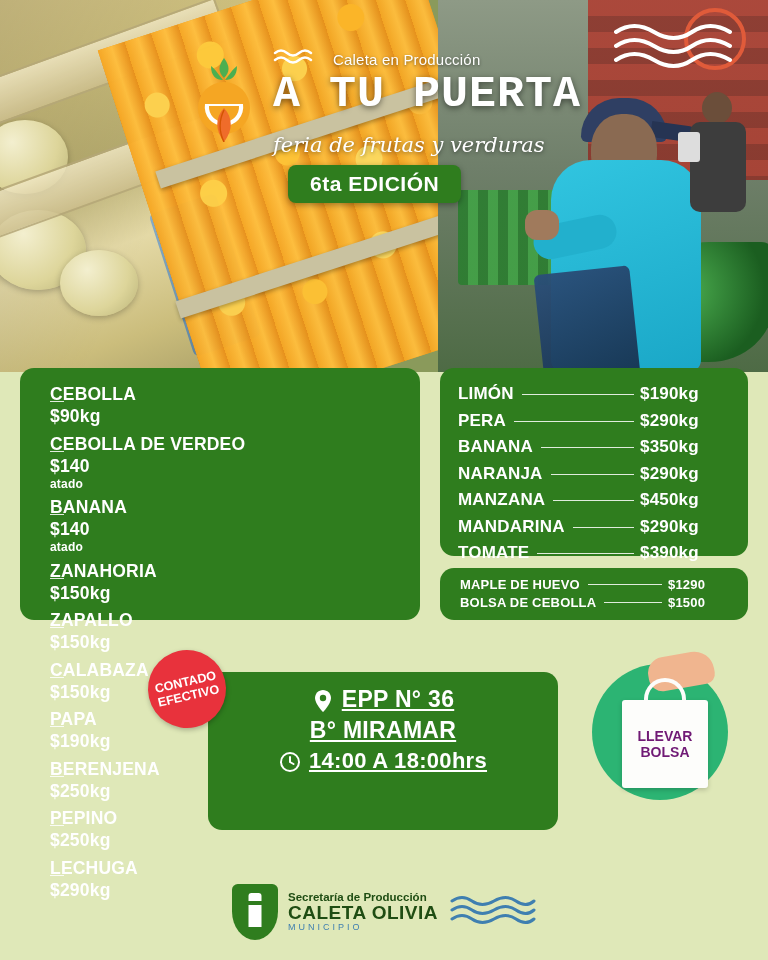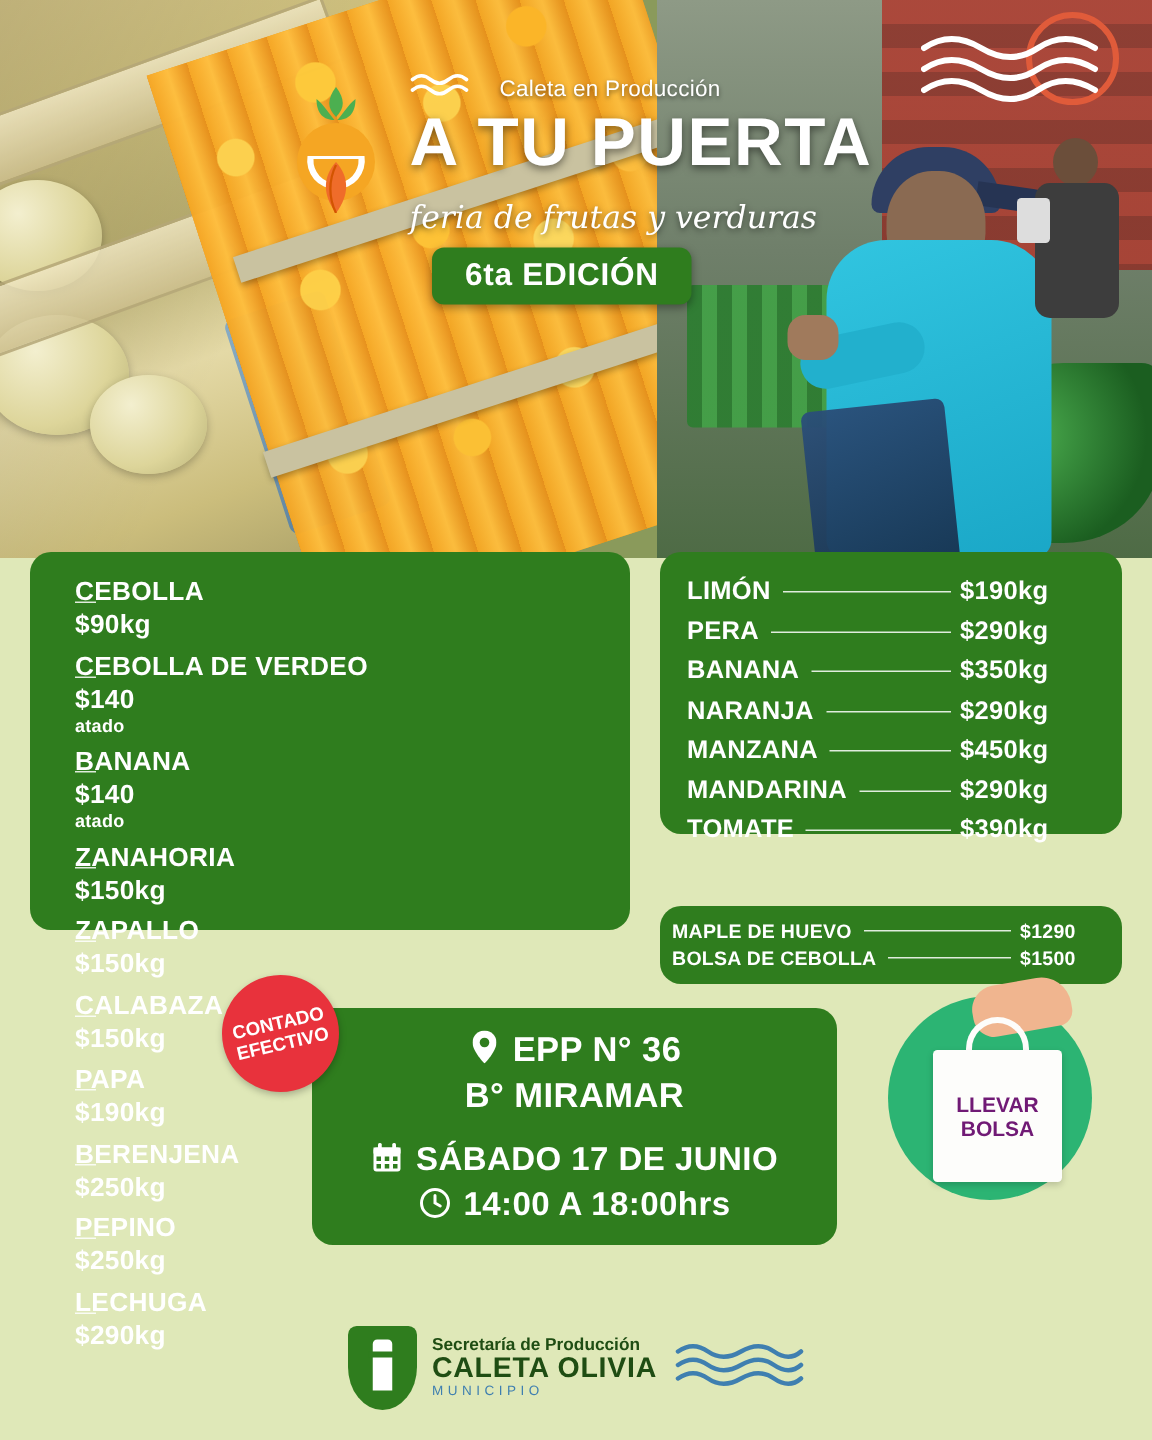--- a/index.html
+++ b/index.html
@@ -160,6 +160,7 @@
     font-size: 45px; font-weight: bold; letter-spacing: 1px; line-height: 1;
     color: #fff; margin-top: 2px;
     text-shadow: 0 2px 6px rgba(0,0,0,.5);
+    font-family: Liberation Mono, monospace;
   }
   .title-sub {
     font-family: "DejaVu Serif", serif;

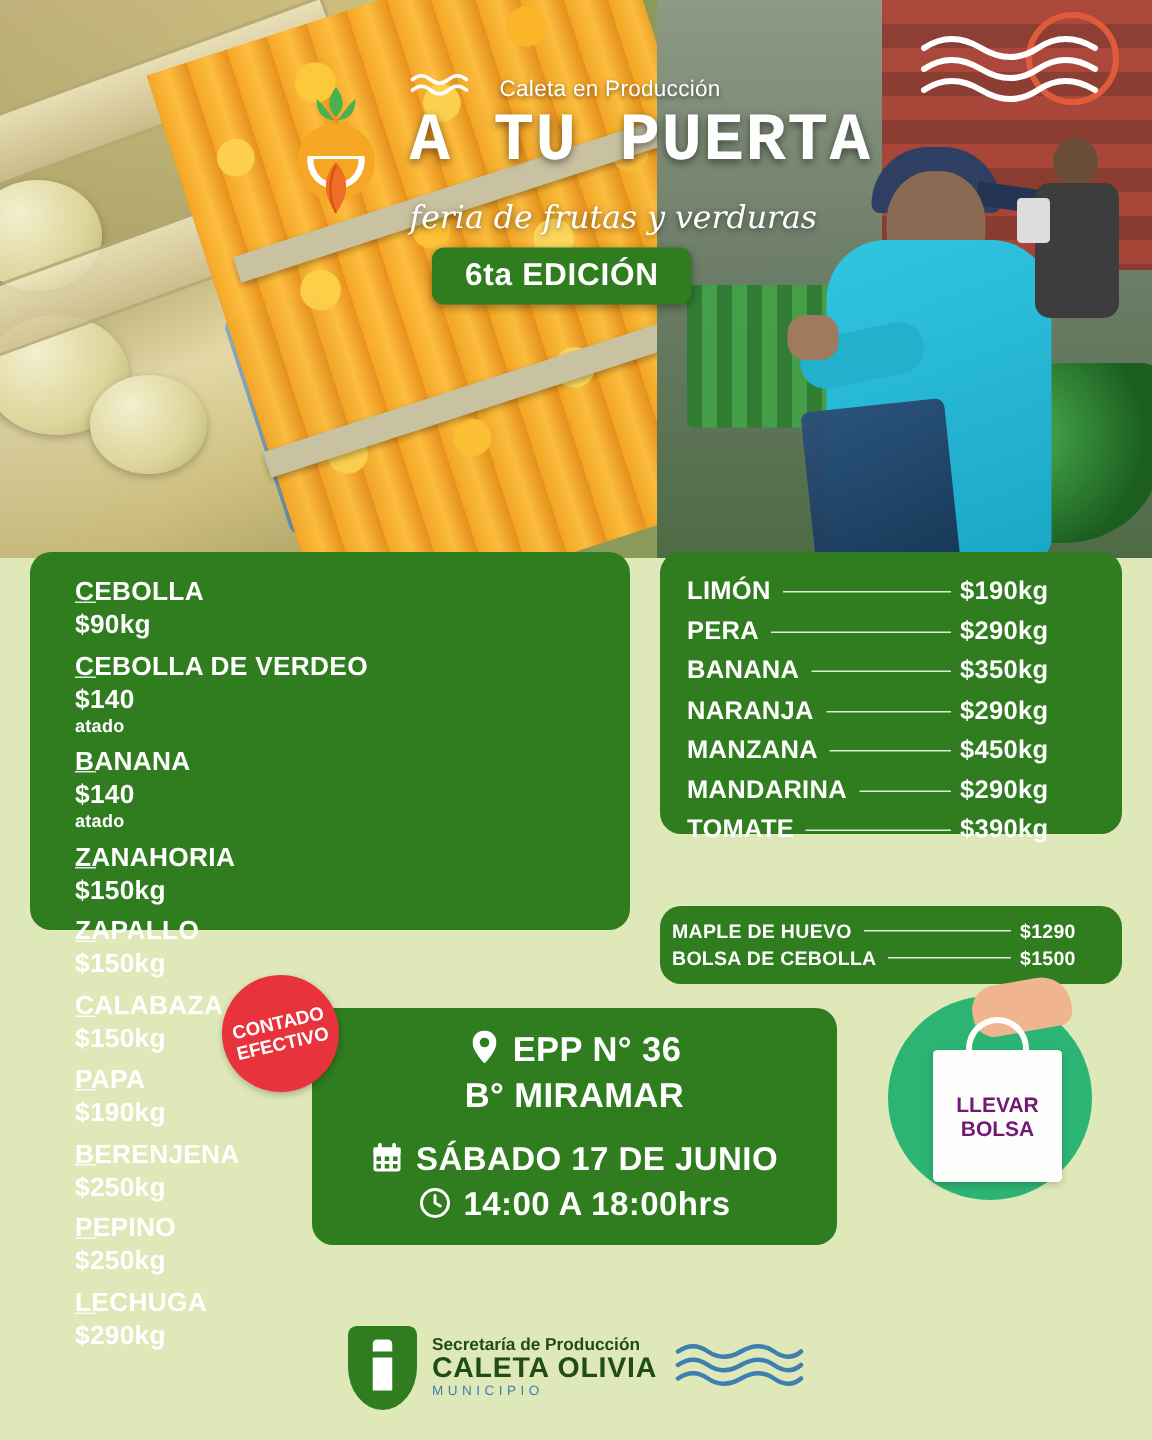--- a/index.html
+++ b/index.html
@@ -183,7 +183,7 @@
   }
   #panel-left  { left: 20px;  top: 368px; width: 400px; height: 252px; padding: 16px 18px 12px 22px; }
   #panel-right { left: 440px; top: 368px; width: 308px; height: 188px; padding: 16px 16px 12px 18px; }
-  #panel-extra { left: 440px; top: 568px; width: 308px; height: 52px; padding: 9px 8px; margin-top: 36px; }
+  #panel-extra { left: 440px; top: 568px; width: 308px; height: 52px; padding: 9px 20px; }
 
   .price-row {
     display: flex; align-items: baseline;

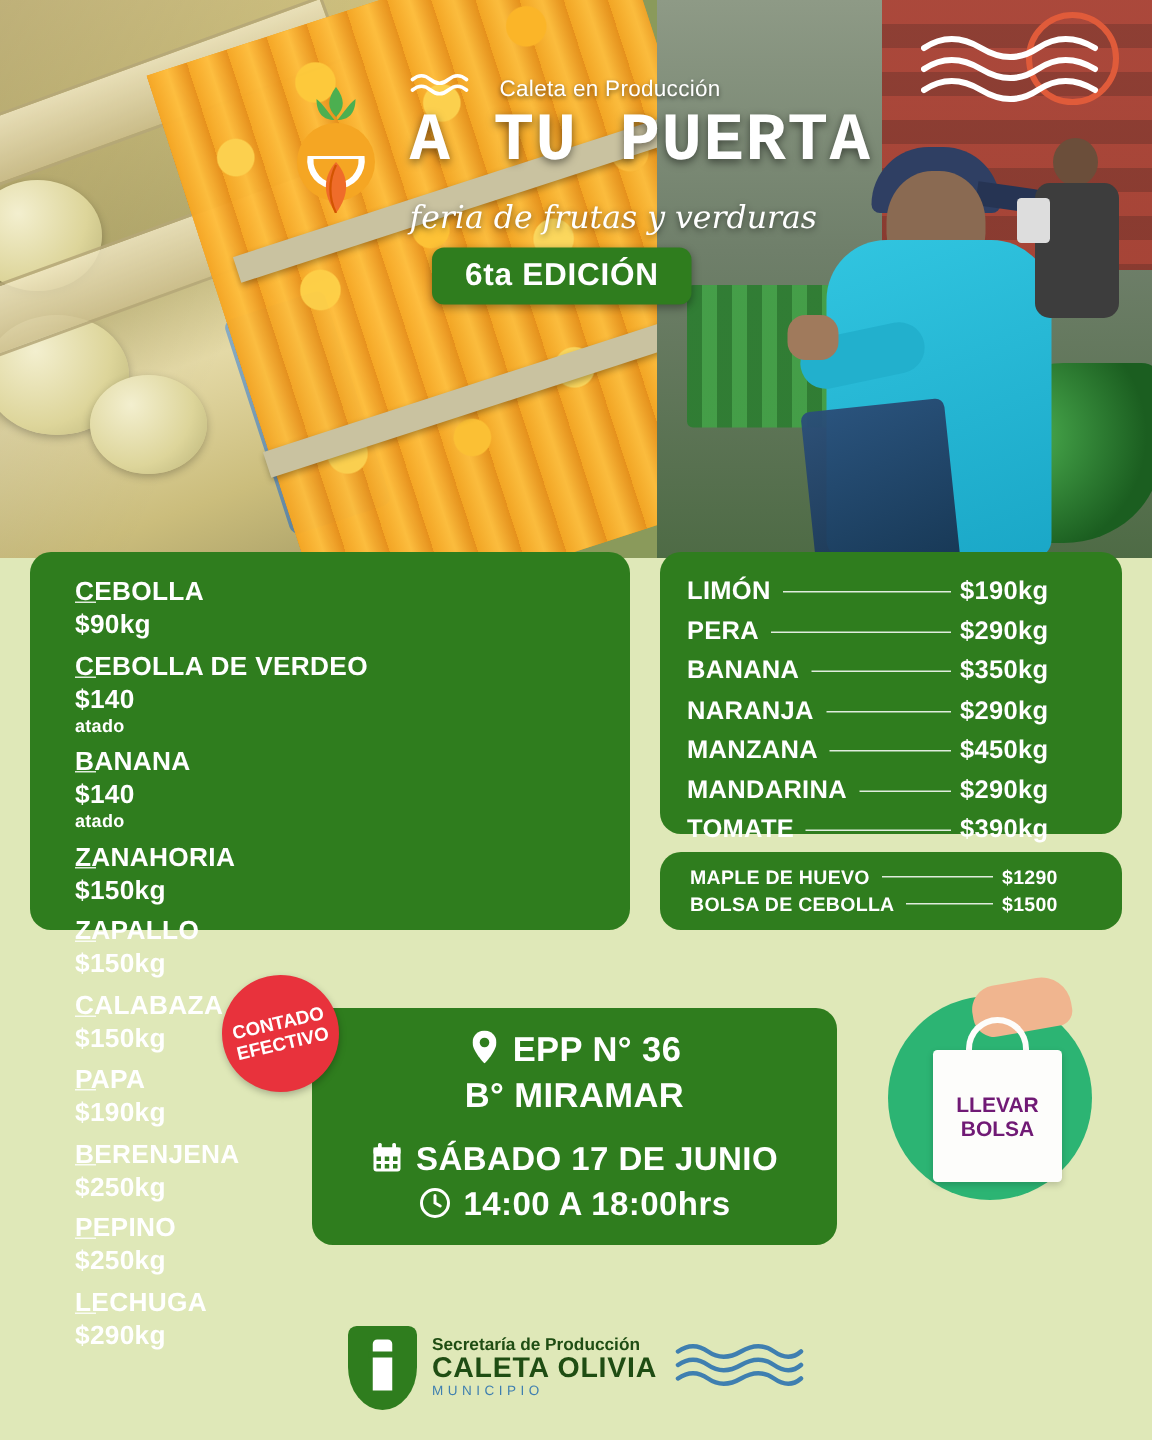--- a/index.html
+++ b/index.html
@@ -224,8 +224,8 @@
     padding: 14px 0 0 0; text-align: center;
   }
   .info-line {
-    display: flex; align-items: flex-start; justify-content: center; gap: 8px;
-    font-size: 23px; font-weight: bold; letter-spacing: .3px;
+    display: flex; align-items: flex-end; justify-content: center; gap: 8px;
+    font-size: 23px; font-weight: bold; letter-spacing: .3px; text-decoration: underline;
   }
   .info-line.small { font-size: 22px; }
   .info-line.spaced { margin-top: 16px; }

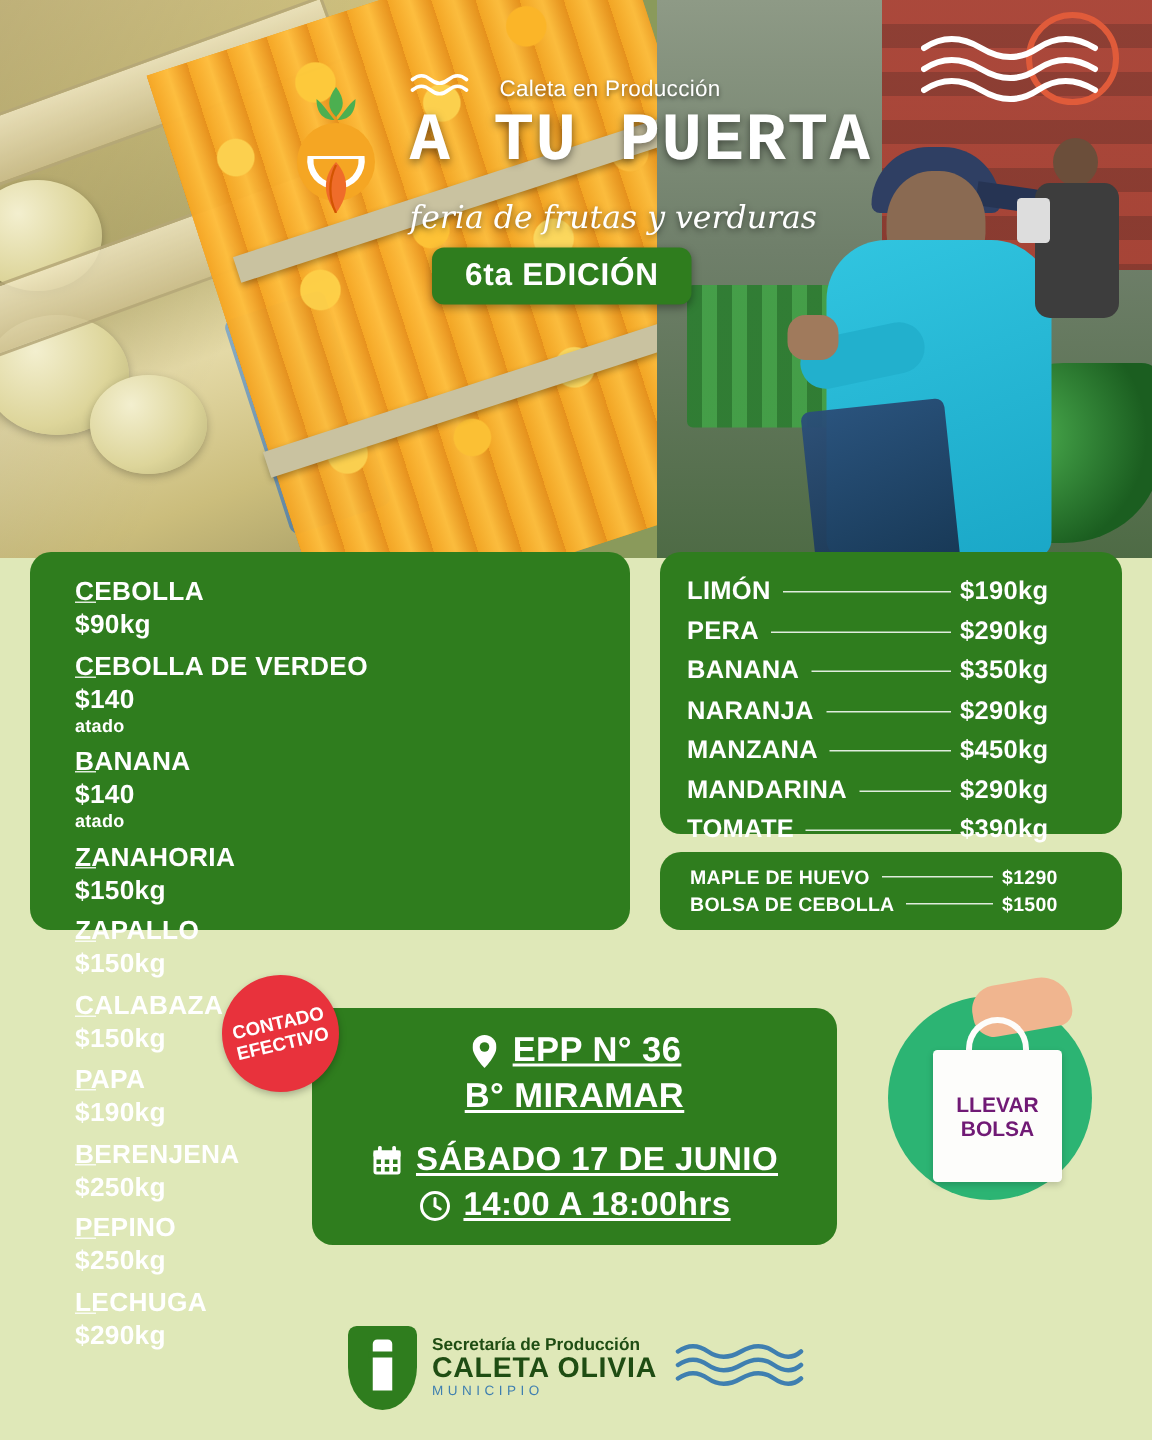--- a/index.html
+++ b/index.html
@@ -495,23 +495,6 @@
   <div class="info-line tight">
     <span>B° MIRAMAR</span>
   </div>
-  <div class="info-line small spaced">
-    <span class="info-icon">
-      <svg width="20" height="20" viewBox="0 0 20 20">
-        <rect x="1" y="3" width="18" height="16" rx="2" fill="#ffffff"></rect>
-        <rect x="1" y="3" width="18" height="4" fill="#ffffff"></rect>
-        <rect x="3" y="9" width="3" height="3" fill="#2f7d1e"></rect>
-        <rect x="8.5" y="9" width="3" height="3" fill="#2f7d1e"></rect>
-        <rect x="14" y="9" width="3" height="3" fill="#2f7d1e"></rect>
-        <rect x="3" y="14" width="3" height="3" fill="#2f7d1e"></rect>
-        <rect x="8.5" y="14" width="3" height="3" fill="#2f7d1e"></rect>
-        <rect x="14" y="14" width="3" height="3" fill="#2f7d1e"></rect>
-        <rect x="4" y="0" width="2.5" height="5" rx="1" fill="#ffffff"></rect>
-        <rect x="13.5" y="0" width="2.5" height="5" rx="1" fill="#ffffff"></rect>
-      </svg>
-    </span>
-    <span>SÁBADO 17 DE JUNIO</span>
-  </div>
   <div class="info-line small tight">
     <span class="info-icon">
       <svg width="20" height="20" viewBox="0 0 20 20">

